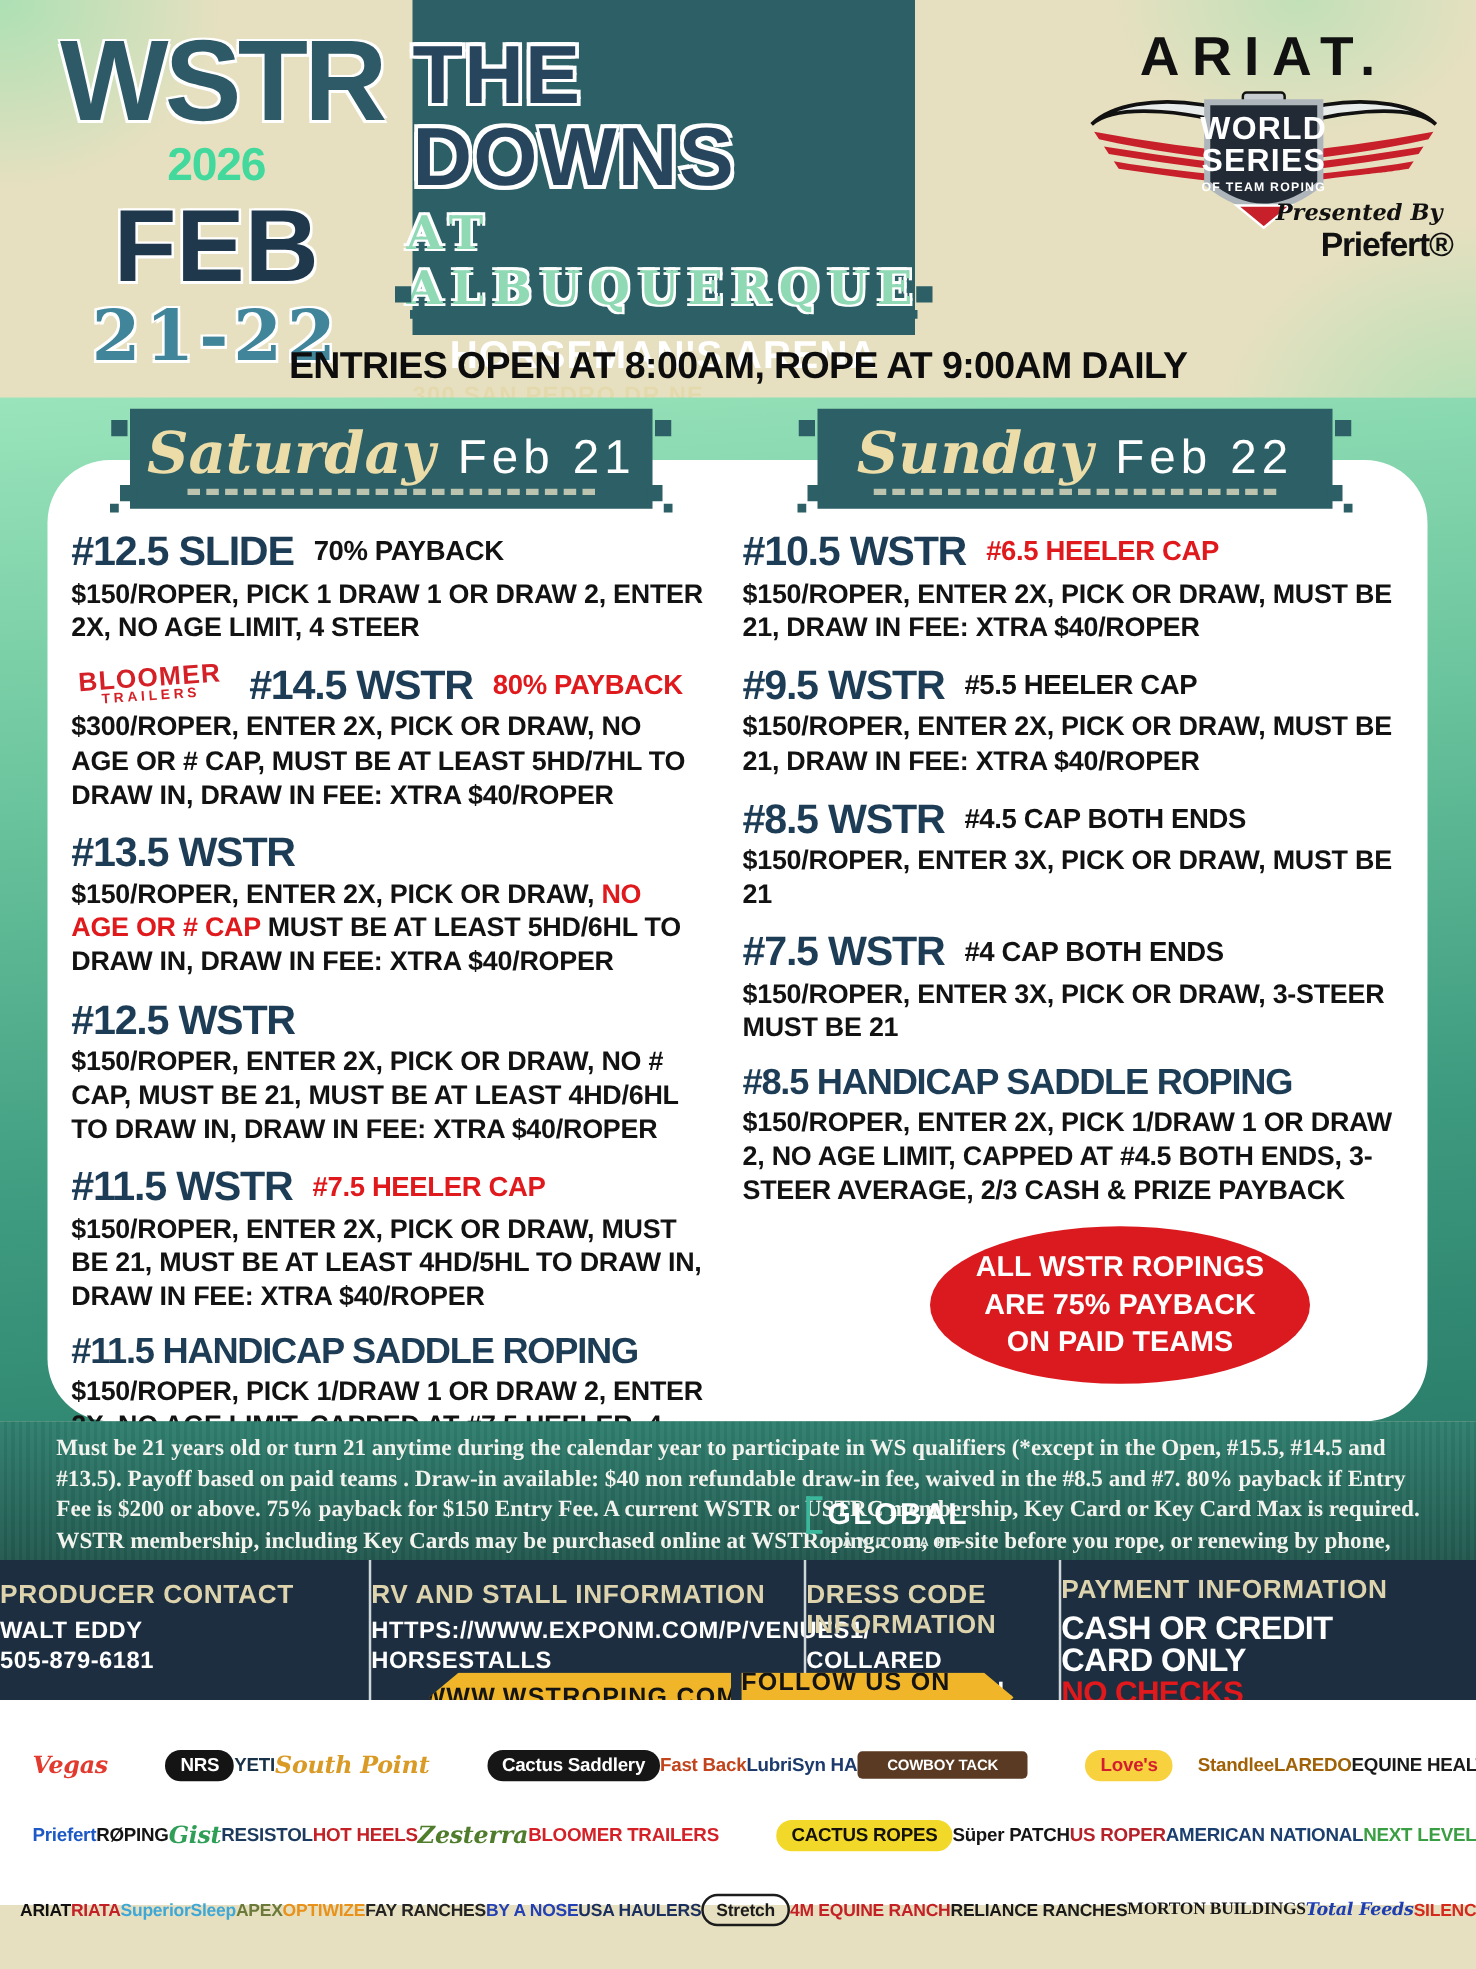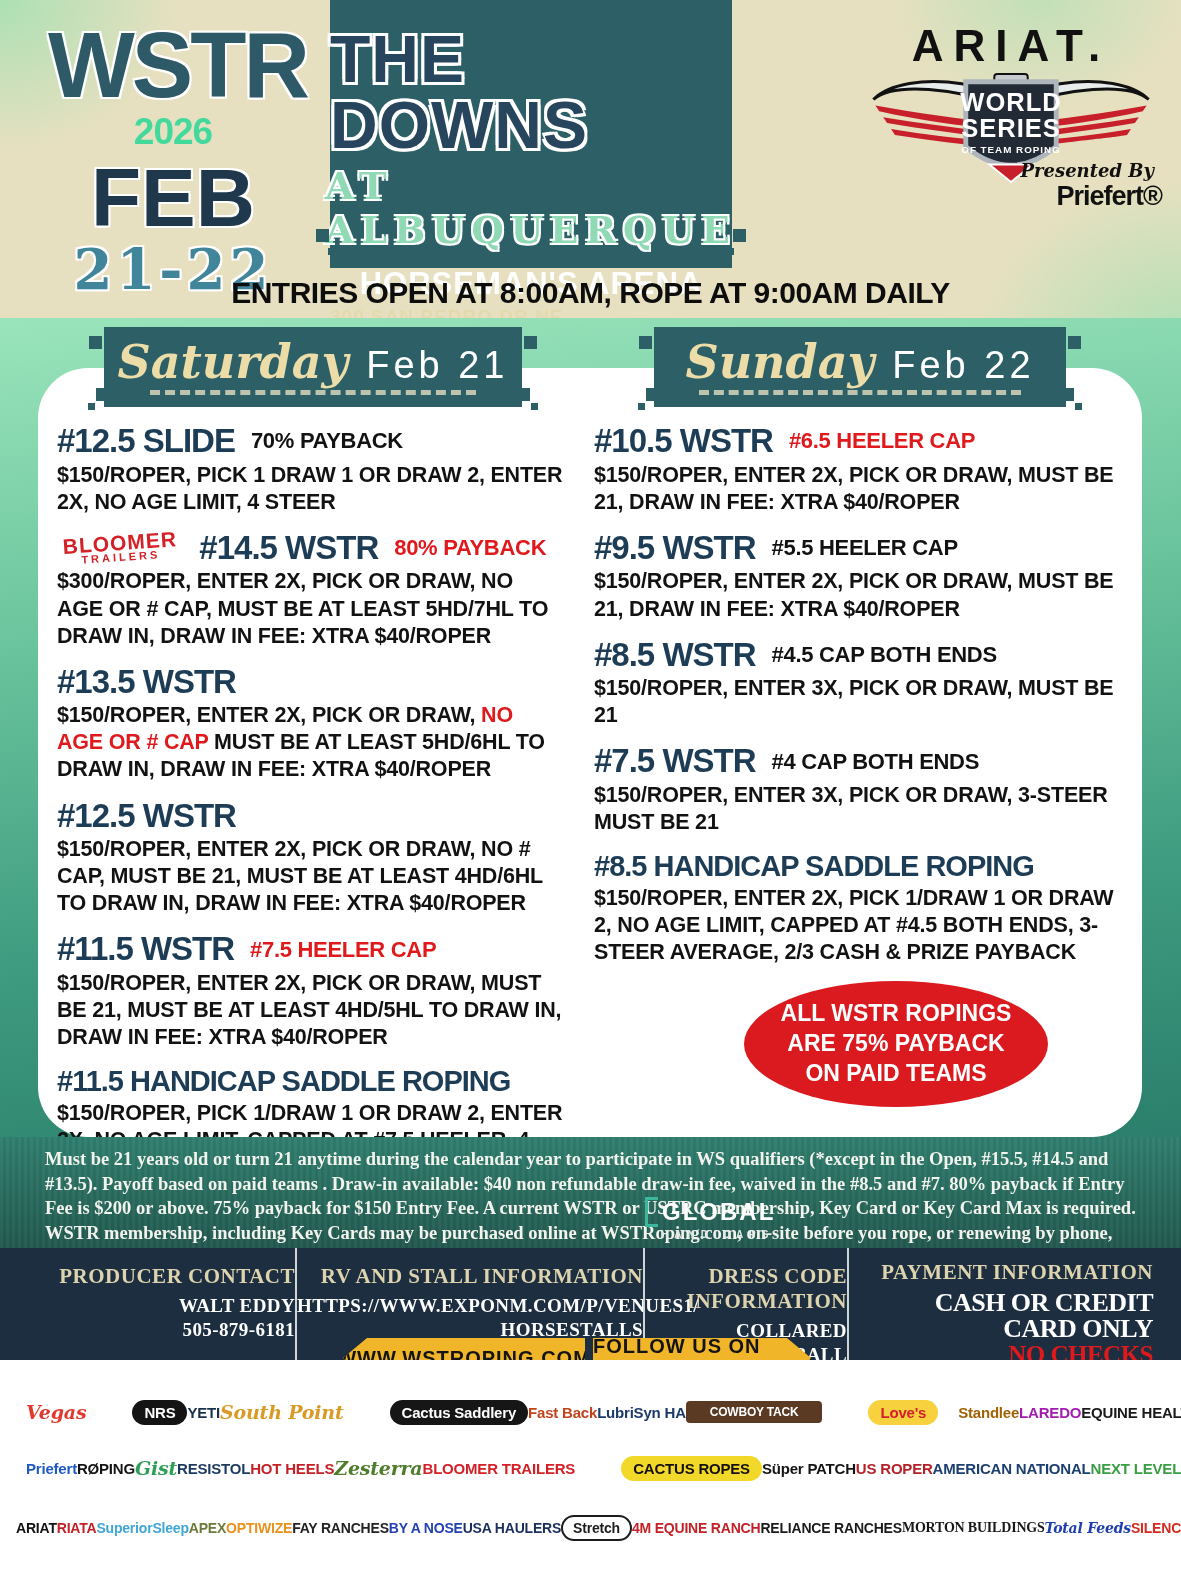--- a/index.html
+++ b/index.html
@@ -105,7 +105,7 @@
   
   .band-footer{position:absolute;left:0;top:1248px;width:1181px;height:112px;background:#1c2e40;
     display:flex;align-items:stretch;}
-  .f-sec{box-sizing:border-box;padding-top:16px;text-align:right;font-family:Liberation Serif, serif;}
+  .f-sec{box-sizing:border-box;padding-top:16px;text-align:left;}
   .f-sec+.f-sec{border-left:2px solid #cfd6d9;}
   .f-sec.producer{width:295px;}
   .f-sec.rv{width:348px;}

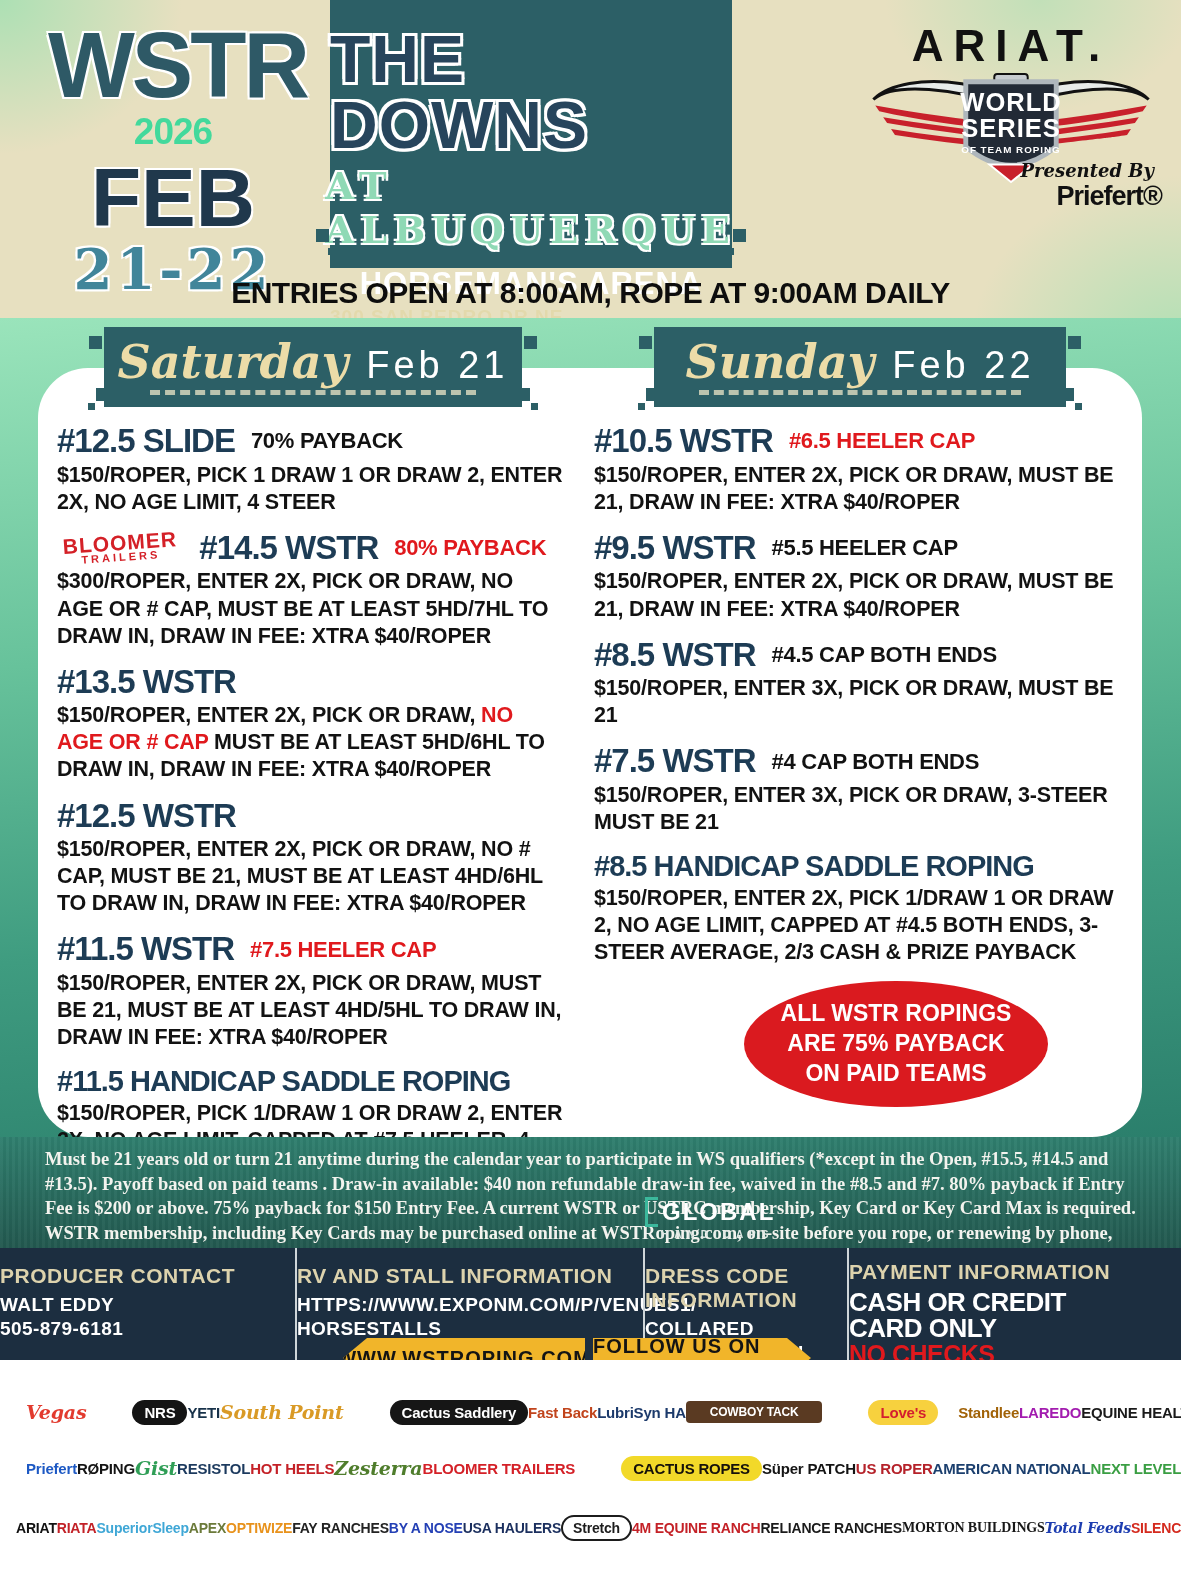--- a/index.html
+++ b/index.html
@@ -124,7 +124,7 @@
     clip-path:polygon(0 0,calc(100% - 24px) 0,100% 50%,calc(100% - 24px) 100%,0 100%);}
 
   
-  .band-sponsors{position:absolute;left:0;top:1360px;width:1181px;height:215px;background:#fff;}
+  .band-sponsors{position:absolute;left:0;top:1360px;width:1181px;height:164px;background:#fff;}
   .sp-row{display:flex;align-items:center;justify-content:space-around;padding:0 26px;}
   .sp-row.r1{margin-top:24px;height:56px;}
   .sp-row.r2{height:56px;}

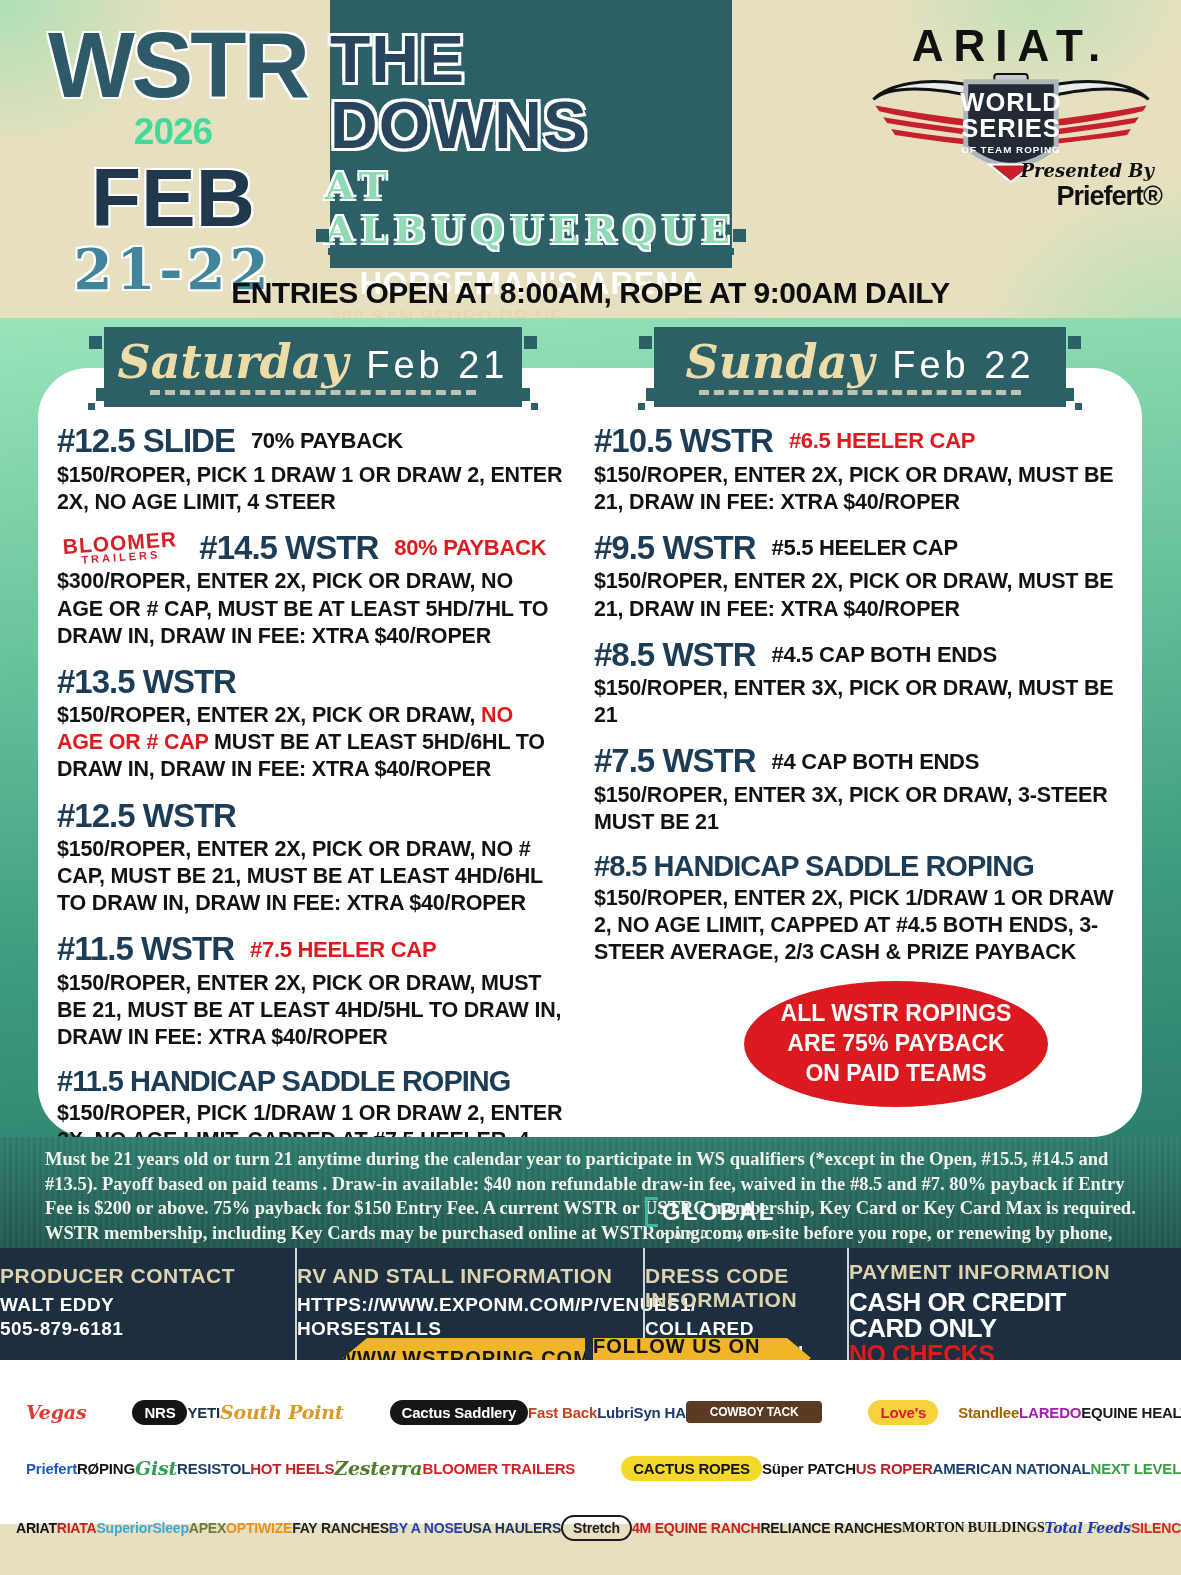--- a/index.html
+++ b/index.html
@@ -347,7 +347,7 @@
       <span class="sponsor box" style="color: rgb(255, 255, 255); background: rgb(90, 58, 34);">COWBOY TACK</span>
       <span class="sponsor pill" style="color: rgb(212, 30, 47); background: rgb(247, 209, 62);">Love's</span>
       <span class="sponsor" style="color: #a16207; padding-left: 20px;">Standlee</span>
-      <span class="sponsor" style="color: #a21caf;">LAREDO</span>
+      <span class="sponsor" style="color: #a16207;">LAREDO</span>
       <span class="sponsor" style="color: rgb(26, 26, 26);">EQUINE HEALTH</span>
       <span class="sponsor script" style="color: rgb(43, 160, 72);">Butler Beds</span>
       <span class="sponsor outline" style="color: rgb(20, 20, 20);">CACTUS GEAR</span>

